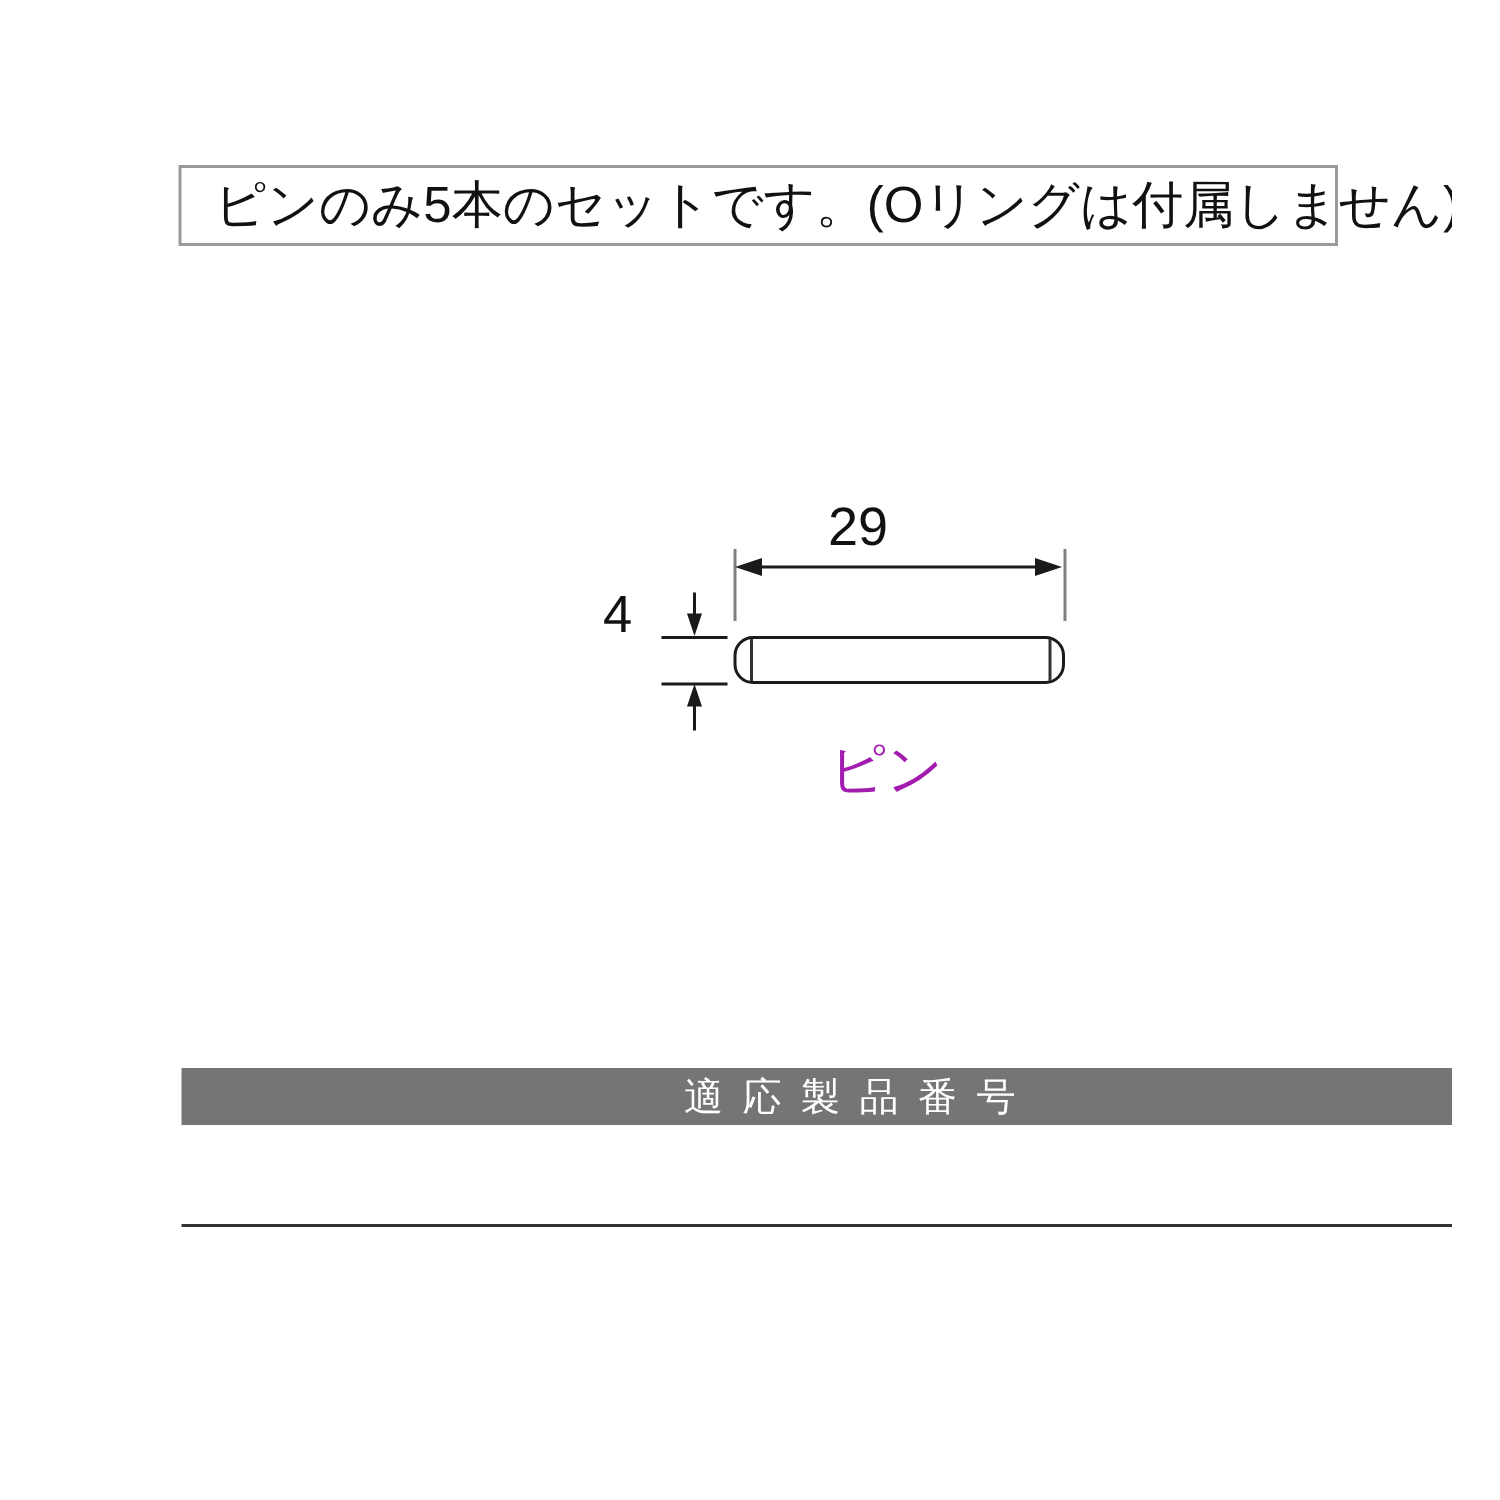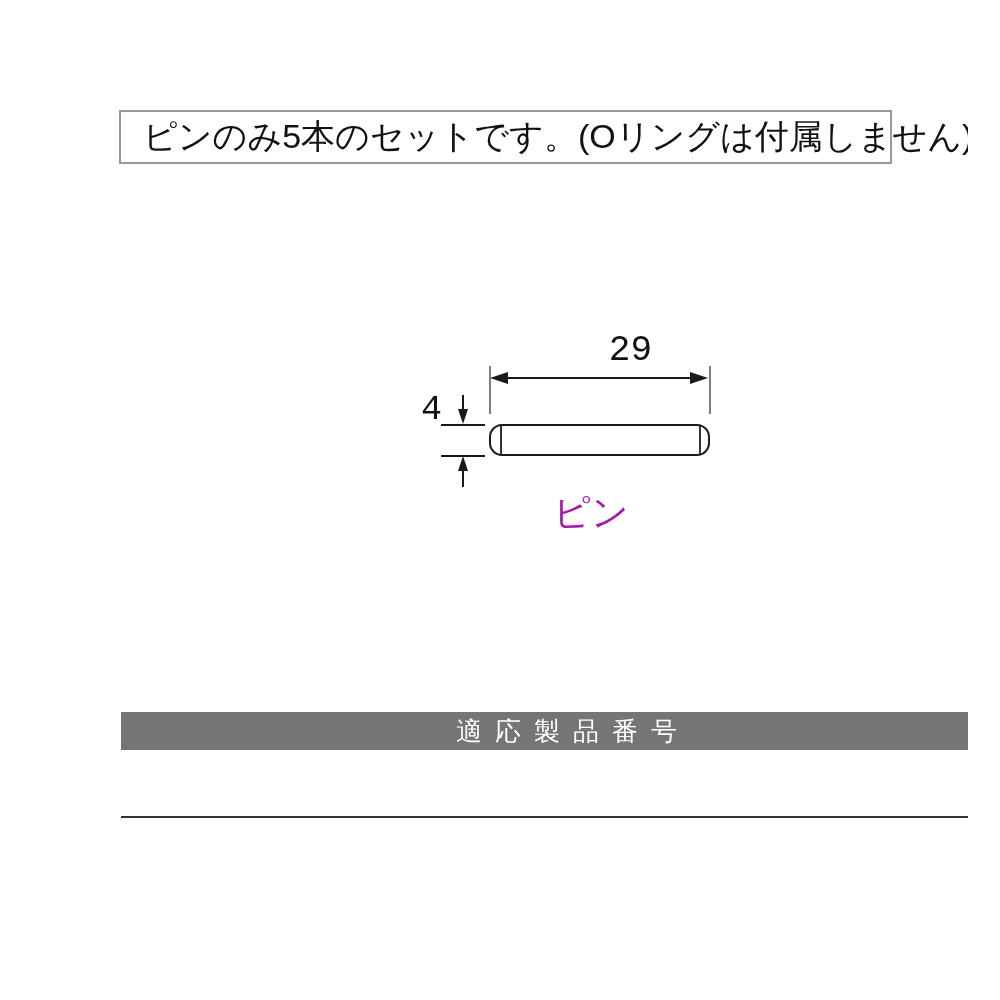--- a/index.html
+++ b/index.html
@@ -38,7 +38,7 @@
   .tri-right{border-top:6px solid transparent;border-bottom:6px solid transparent;border-left:18px solid var(--line);}
   .tri-down {border-left:5px solid transparent;border-right:5px solid transparent;border-top:15px solid var(--line);}
   .tri-up   {border-left:5px solid transparent;border-right:5px solid transparent;border-bottom:15px solid var(--line);}
-  .dim-label{position:absolute;font-size:36px;color:#111;text-align:right;font-family:Liberation Mono, monospace;}
+  .dim-label{position:absolute;font-size:36px;color:#111;text-align:left;}
   .pin-body{
     position:absolute;left:425px;top:360px;width:221px;height:32px;
     border:2px solid var(--line);border-radius:13px;background:#fff;

